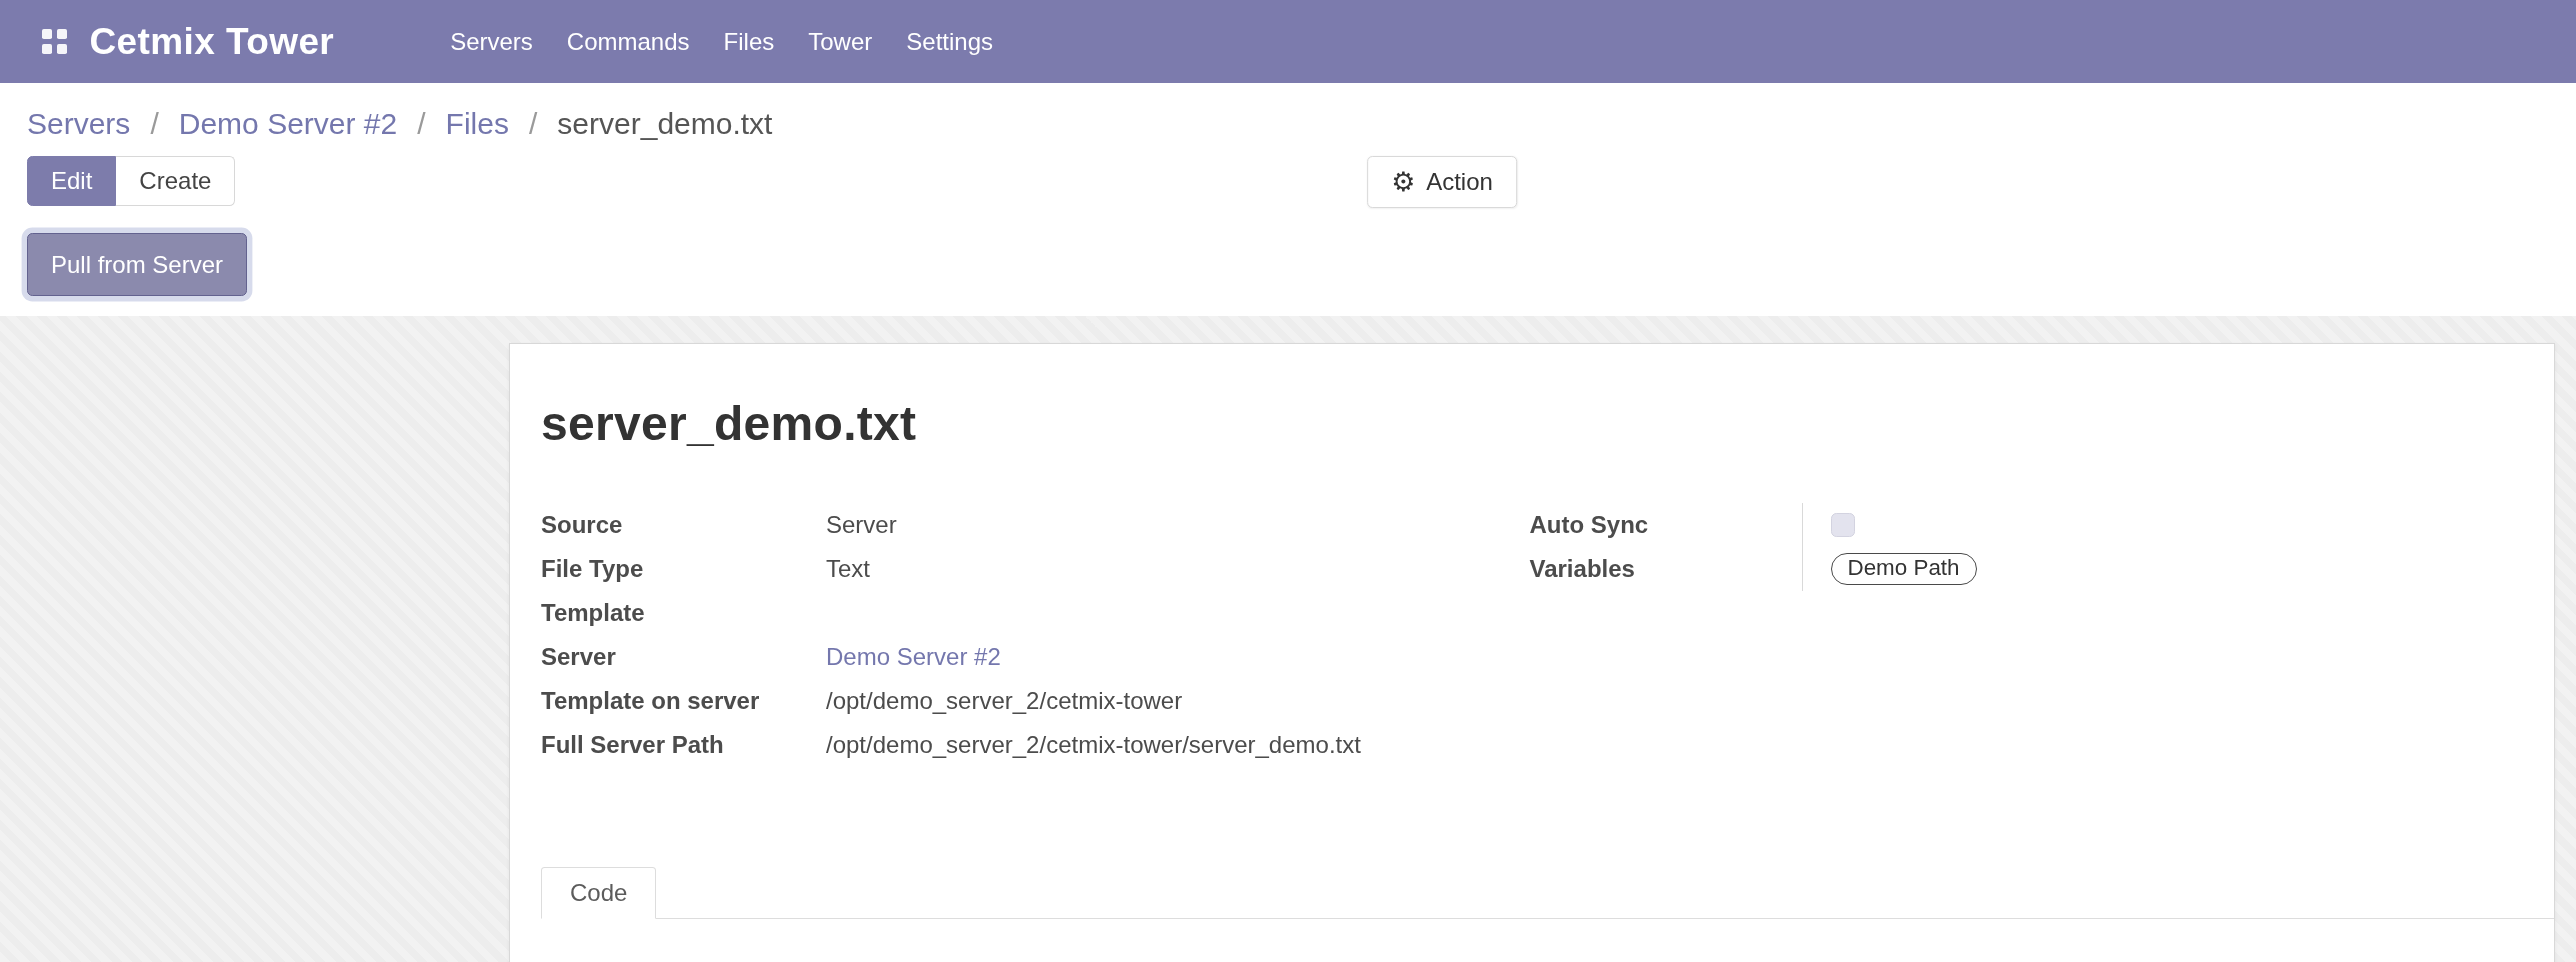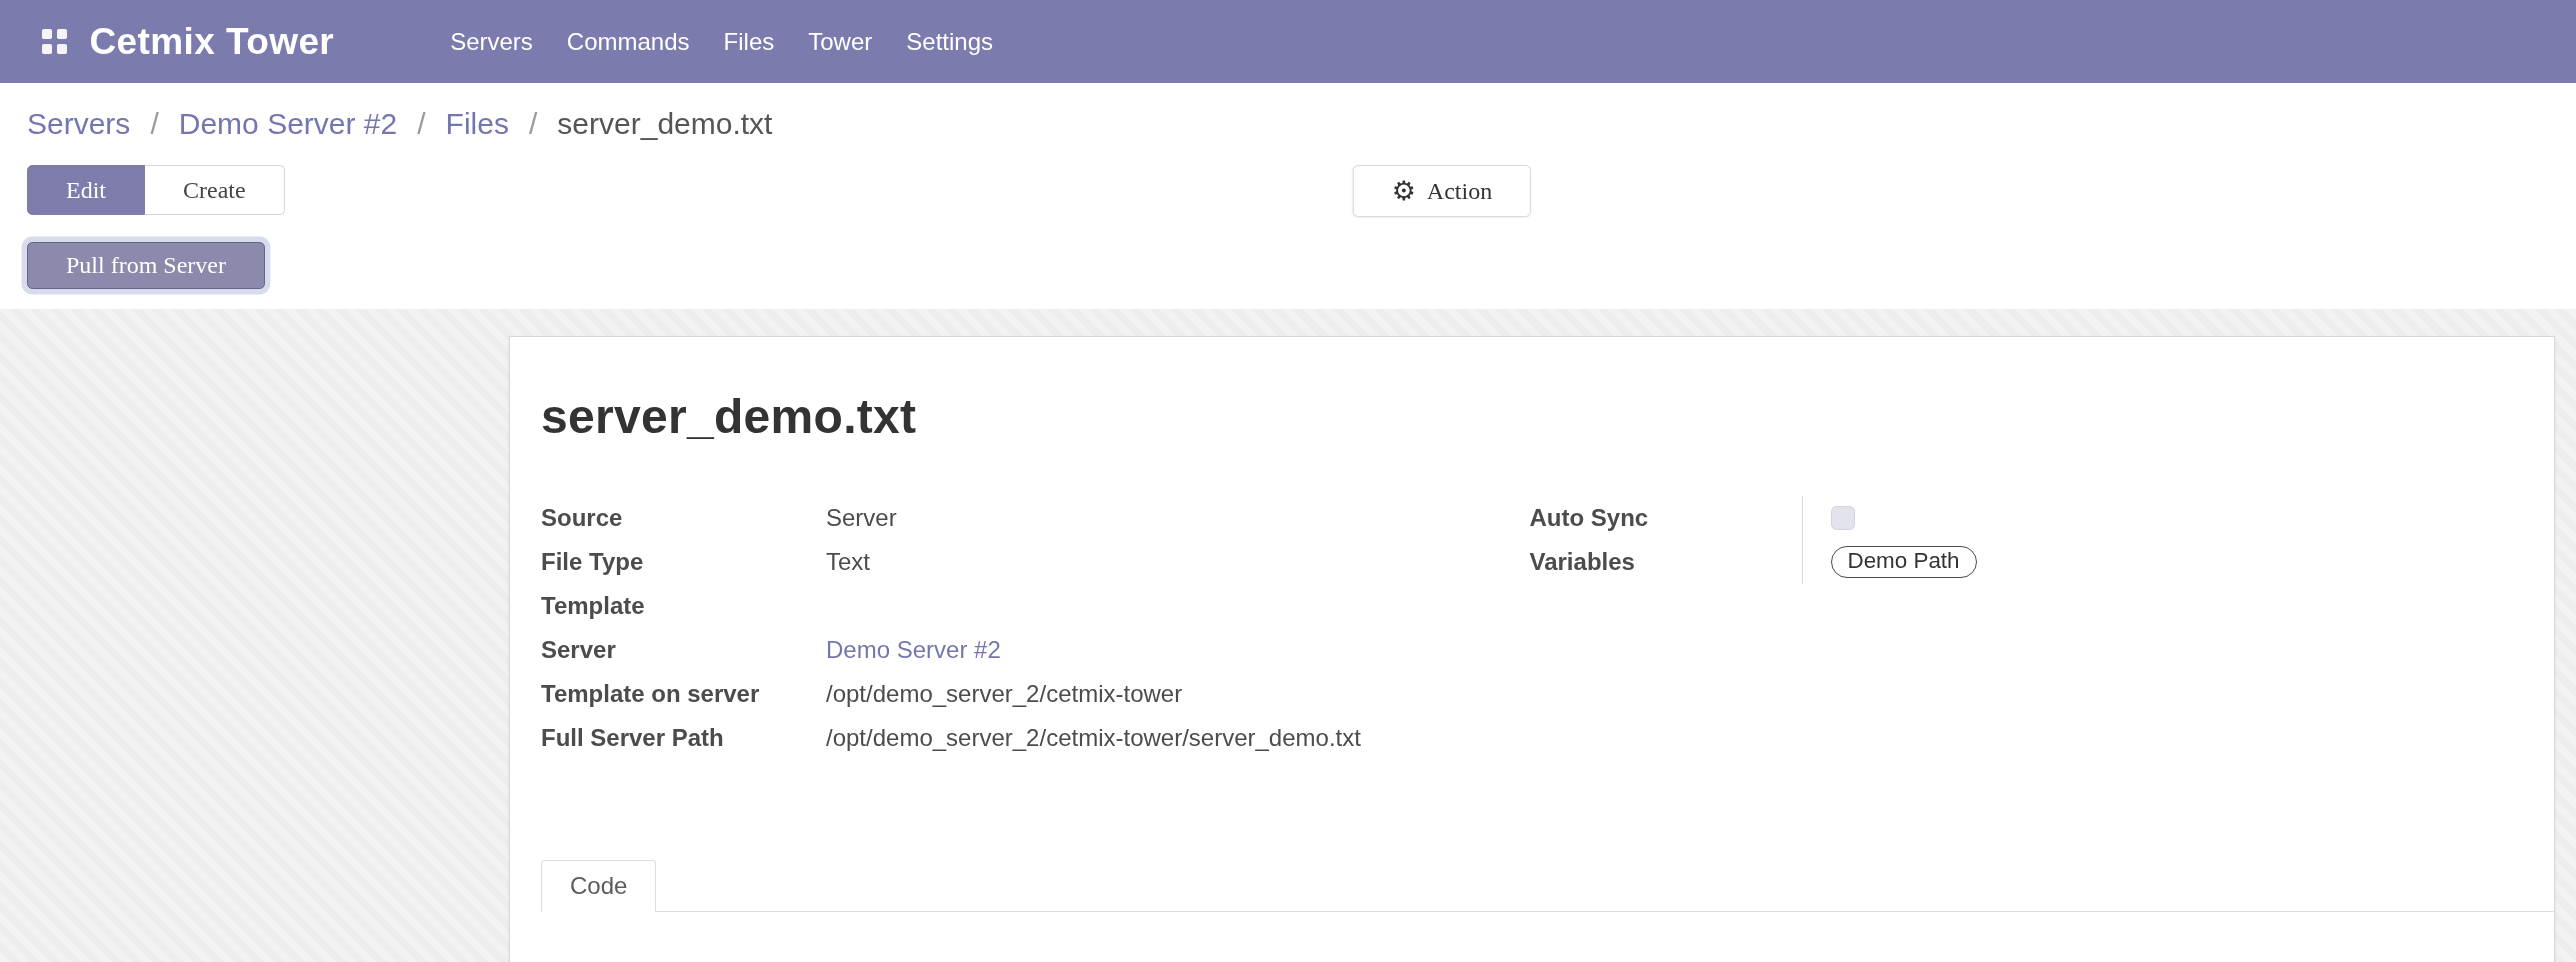--- a/index.html
+++ b/index.html
@@ -60,7 +60,7 @@
 
   
   .control-panel { flex: none; background: #fff; padding: 23px 27px 20px; }
-  .breadcrumb { font-size: 30px; line-height: 36px; margin-bottom: 23px; }
+  .breadcrumb { font-size: 30px; line-height: 36px; margin-bottom: 14px; }
   .breadcrumb a { color: var(--link, #7477ad); text-decoration: none; cursor: pointer; }
   .breadcrumb .sep { color: #9a9a9a; margin: 0 11.7px; }
   .breadcrumb .current { color: #555; }

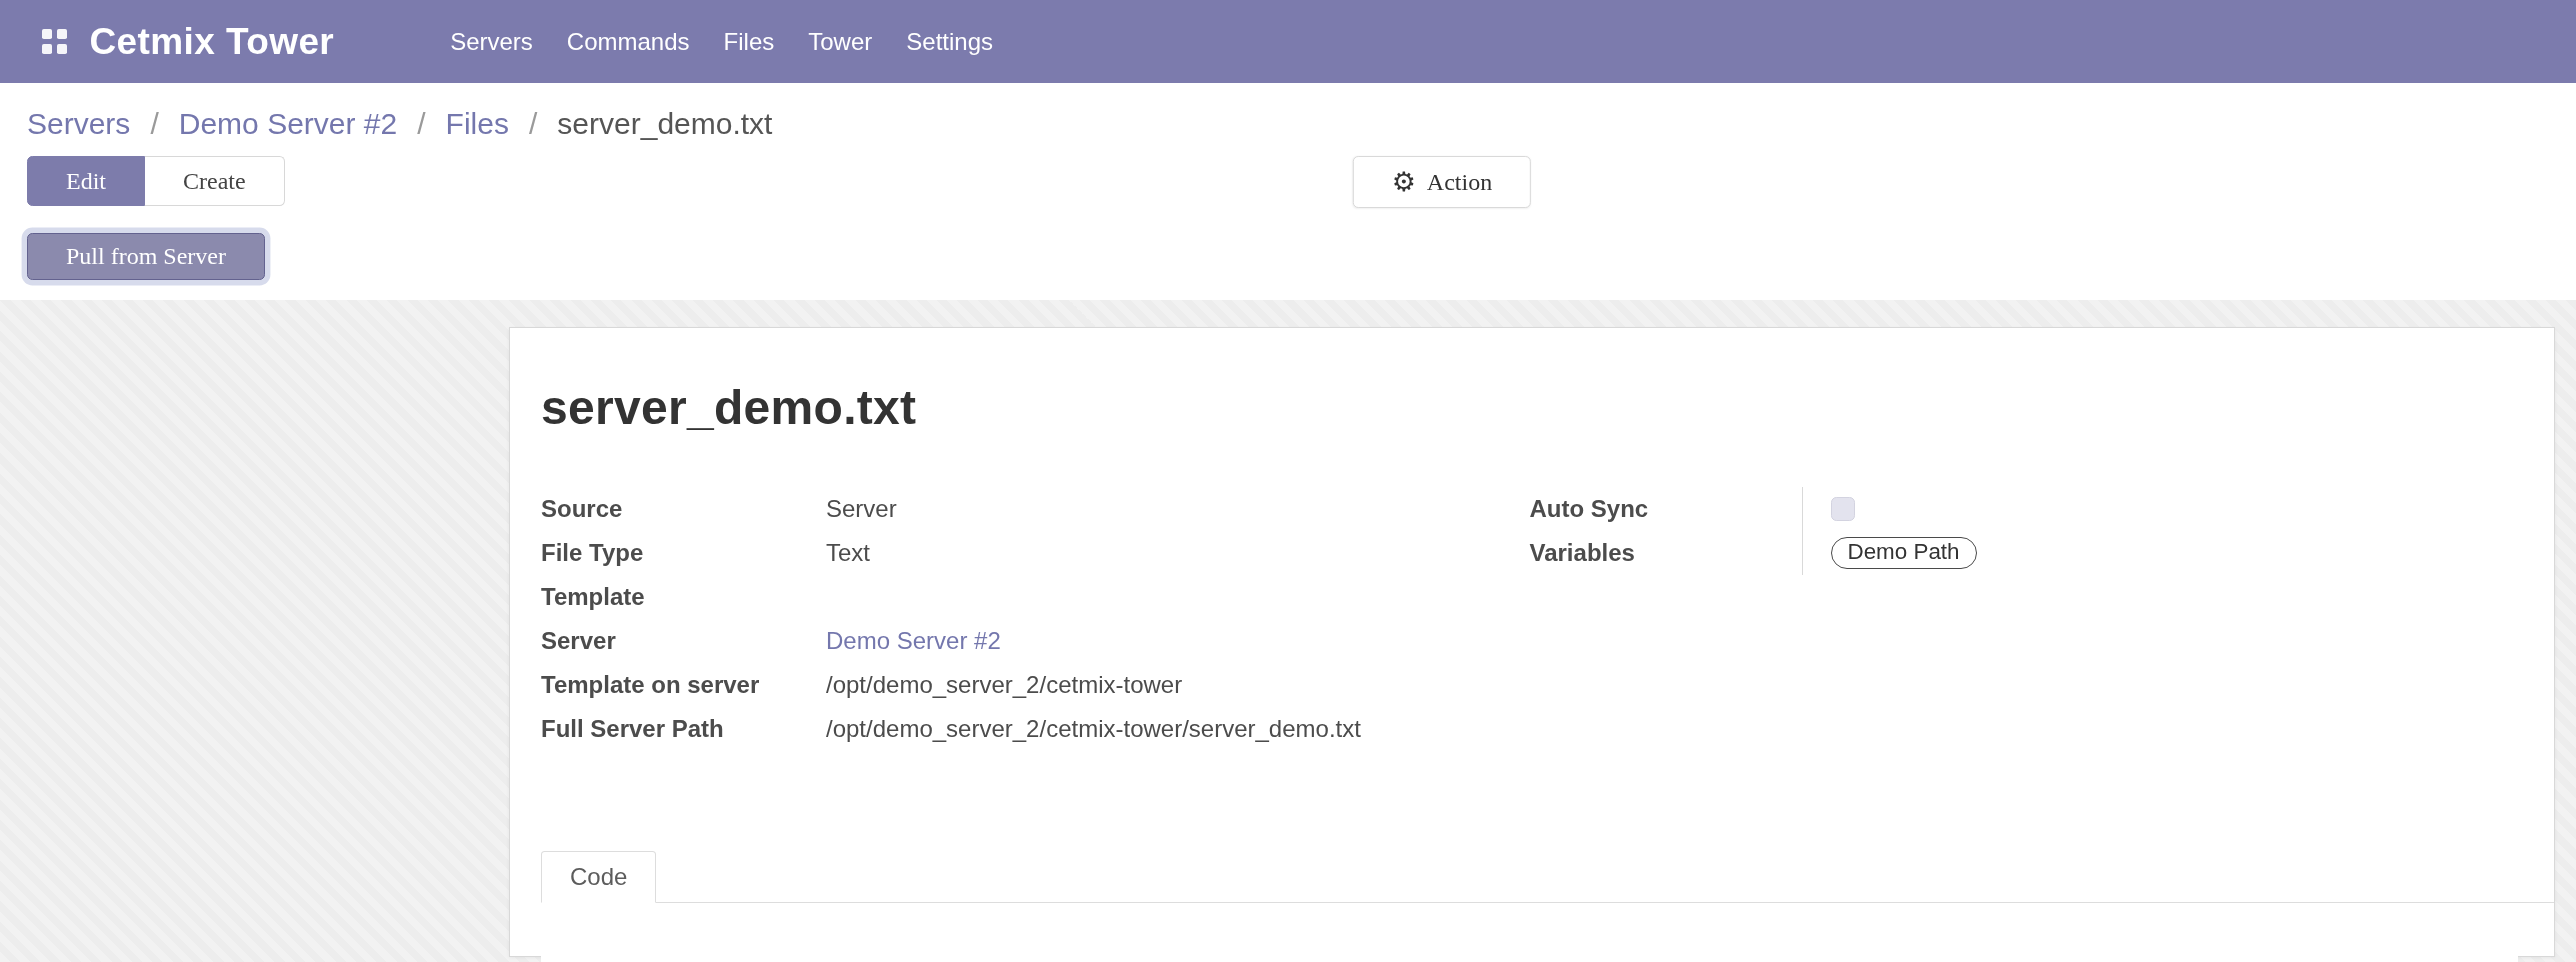--- a/index.html
+++ b/index.html
@@ -67,12 +67,12 @@
 
   .cp-buttons { position: relative; height: 52px; margin-bottom: 25px; }
   .btn {
-    font-family: Liberation Serif, serif;
+    font-family: Liberation Sans, sans-serif;
     font-size: 24px;
     border-radius: 5.4px;
     cursor: pointer;
     height: 50px;
-    padding: 0 38px;
+    padding: 0 23px;
     display: inline-flex;
     align-items: center;
     justify-content: center;

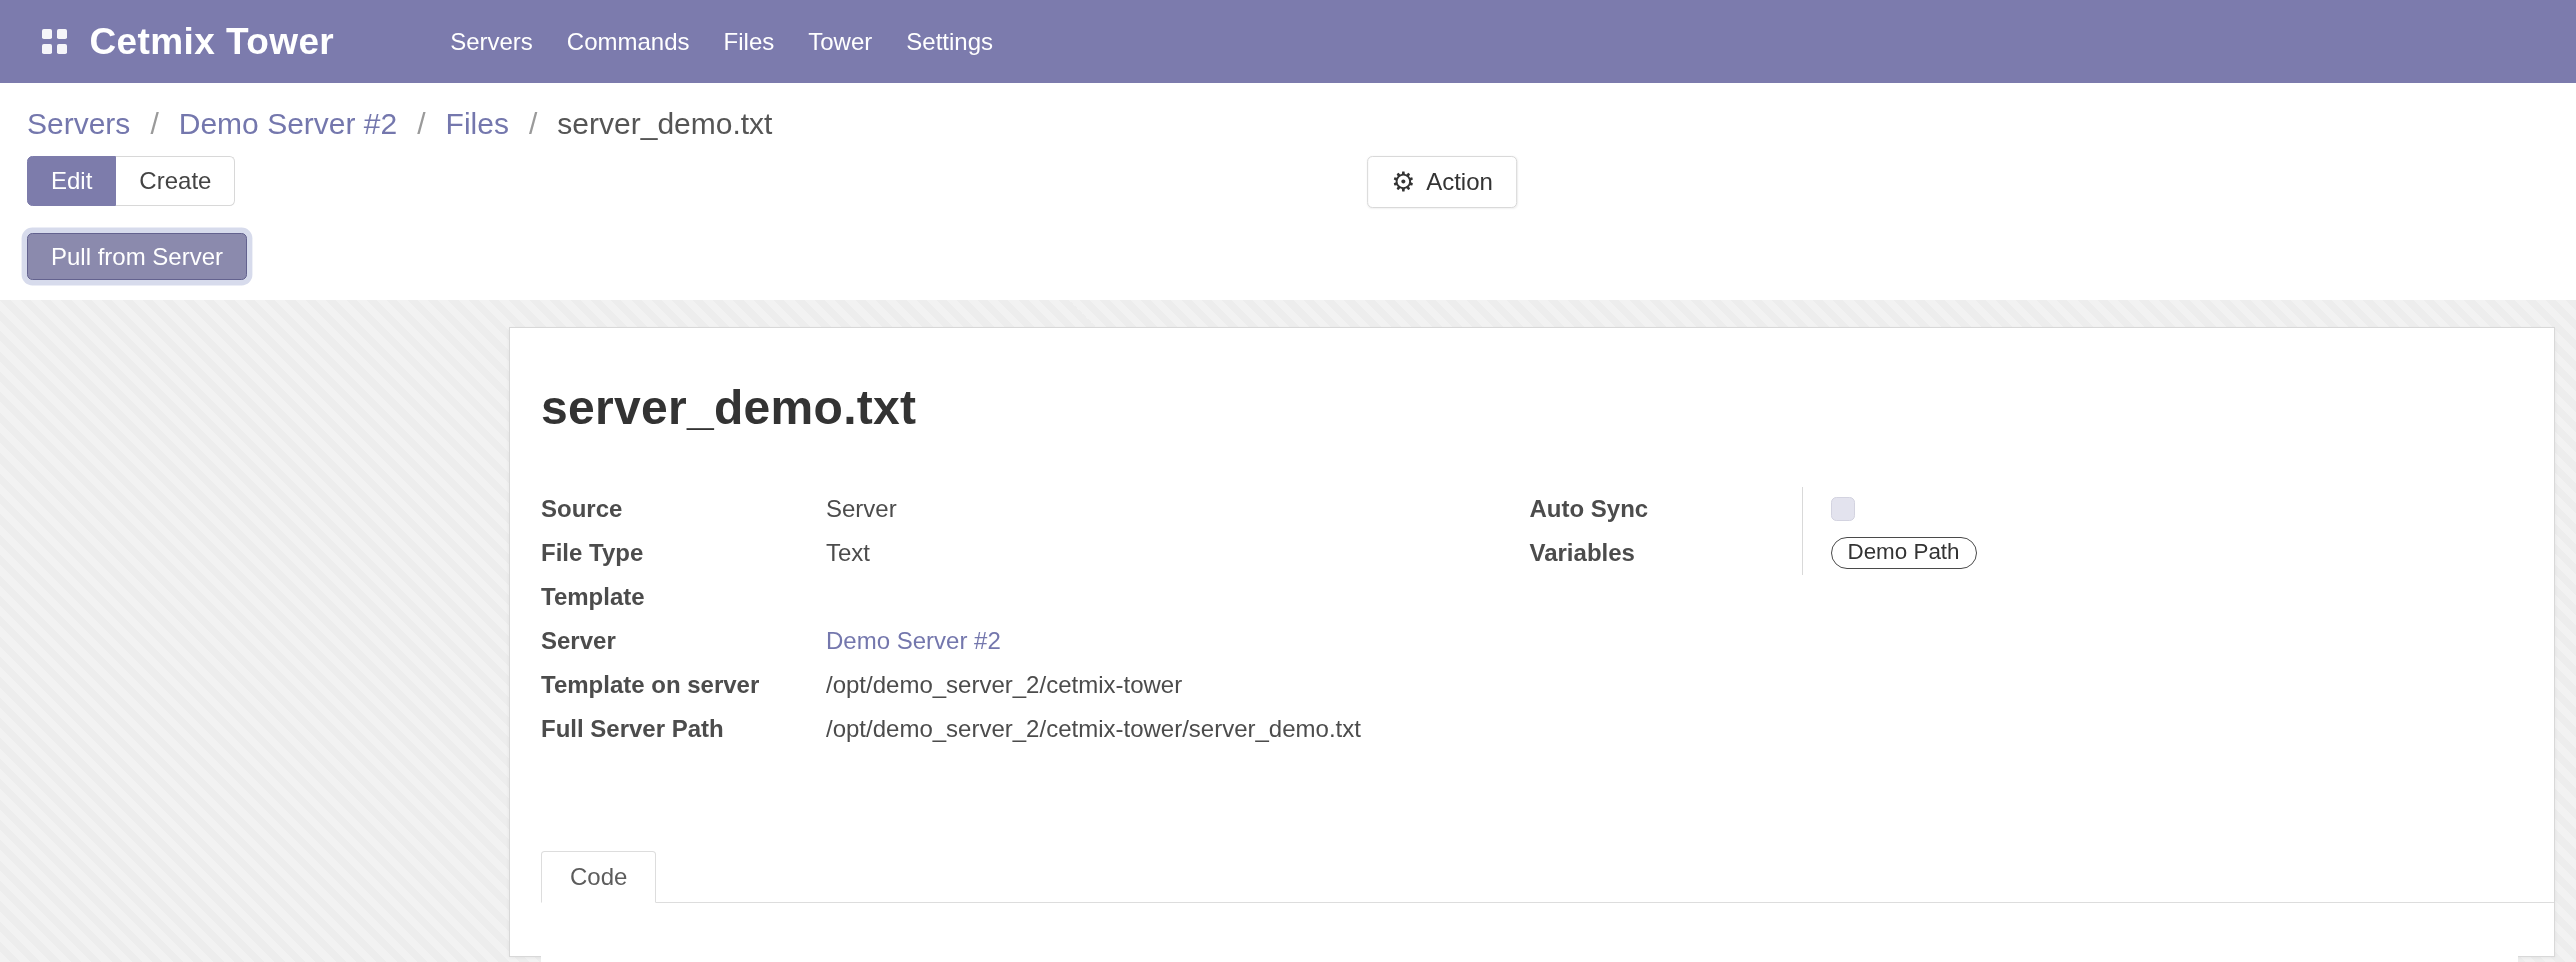--- a/index.html
+++ b/index.html
@@ -109,7 +109,7 @@
     background: var(--pull_bg, #8b8aad);
     color: #fff;
     border: 0.9px solid #63628f;
-    height: 47px;
+    height: 63px;
     box-shadow: 0 0 0 5.4px rgba(110,125,185,0.28);
   }
 

